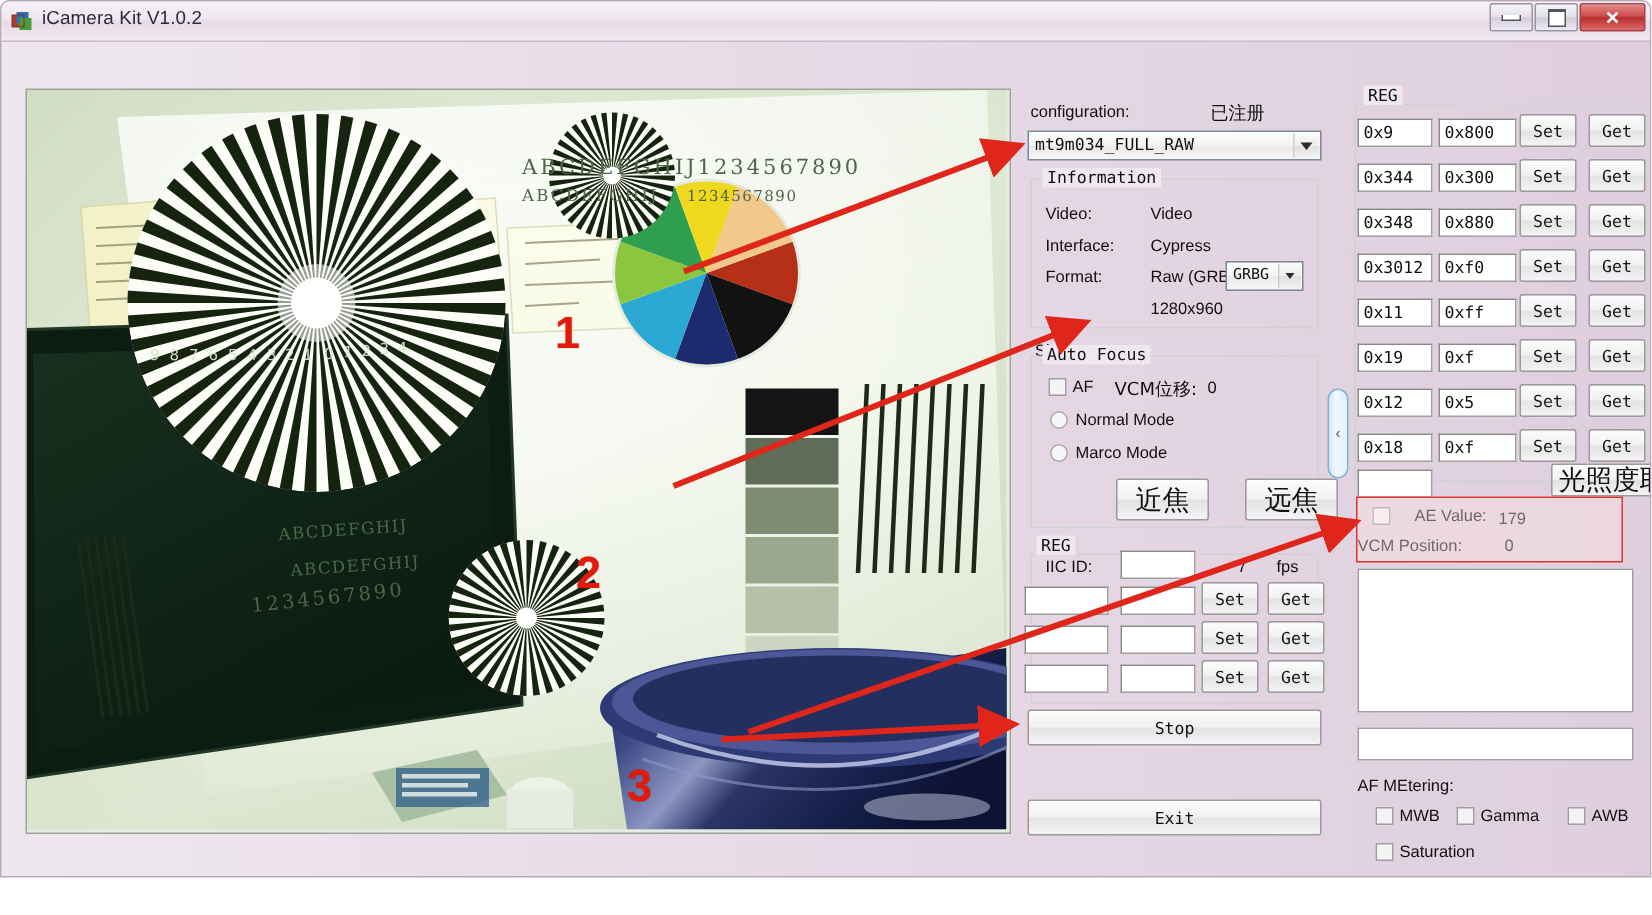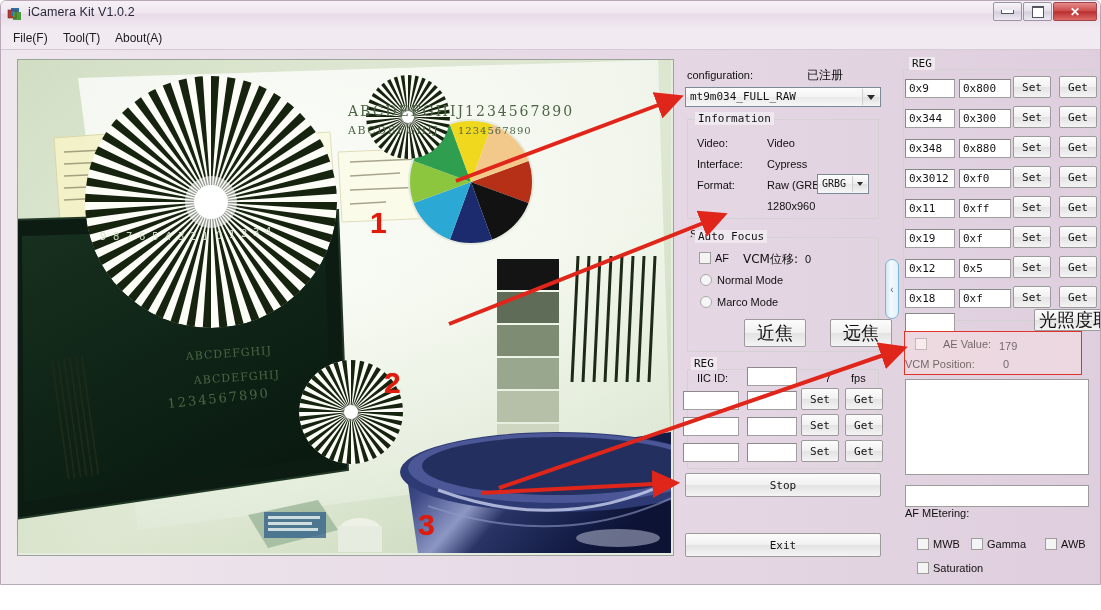--- a/index.html
+++ b/index.html
@@ -275,11 +275,6 @@
     </div>
   </div>
 
-  <div id="menubar">
-    <div class="menu-item" style="left:8px">File(F)</div>
-    <div class="menu-item" style="left:58px">Tool(T)</div>
-    <div class="menu-item" style="left:110px">About(A)</div>
-  </div>
 
   <div id="video-panel">
     <svg id="video-canvas" viewBox="0 0 653 493" preserveAspectRatio="none">

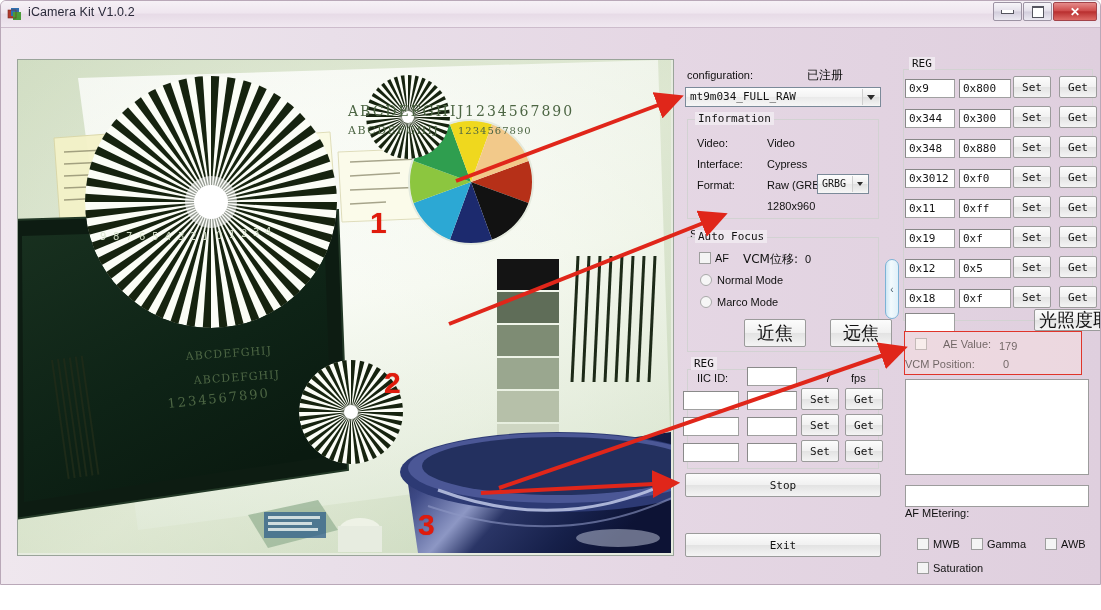--- a/index.html
+++ b/index.html
@@ -781,7 +781,7 @@
 
     <div class="bigbox" style="left:4px; top:428px; width:184px; height:22px;"></div>
 
-    <div class="lbl" style="left:4px; top:450px;">AF MEtering:</div>
+    <div class="lbl" style="left:4px; top:461px;">AF MEtering:</div>
     <div class="cbx" style="left:16px; top:481px;"></div>
     <div class="lbl" style="left:32px; top:481px;">MWB</div>
     <div class="cbx" style="left:70px; top:481px;"></div>

